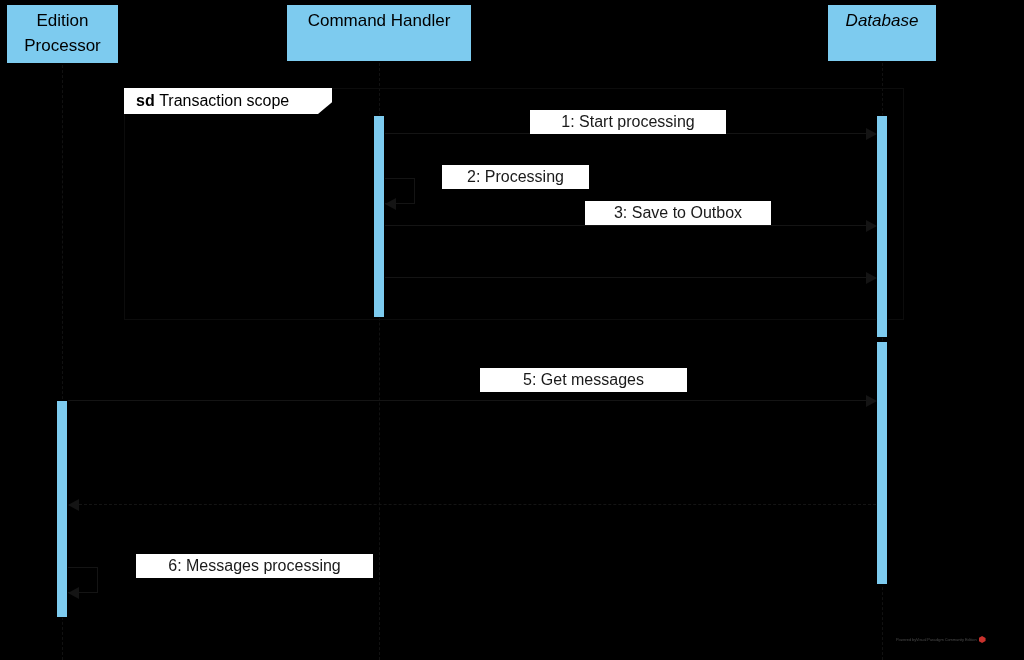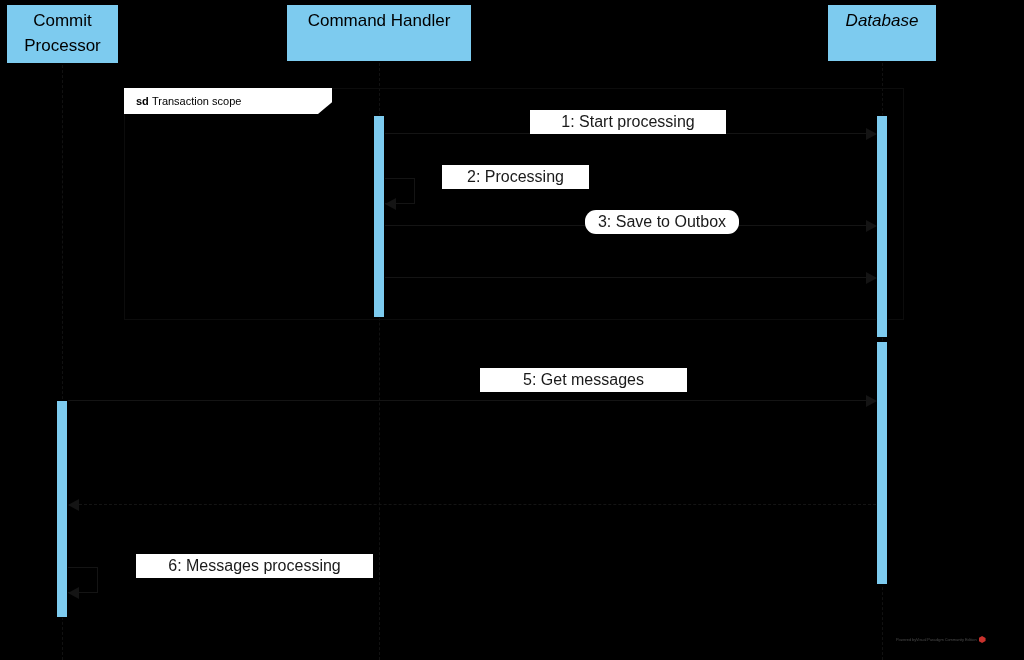--- a/index.html
+++ b/index.html
@@ -143,7 +143,7 @@
   <div class="frag-frame" style="left:124px; top:88px; width:780px; height:232px;"></div>
 
   <div class="participant" style="left:5px; top:3px; width:115px; height:62px;">
-    <span class="pname">Commit</span>
+    <span class="pname">Edition</span>
     <span class="pname">Processor</span>
   </div>
 

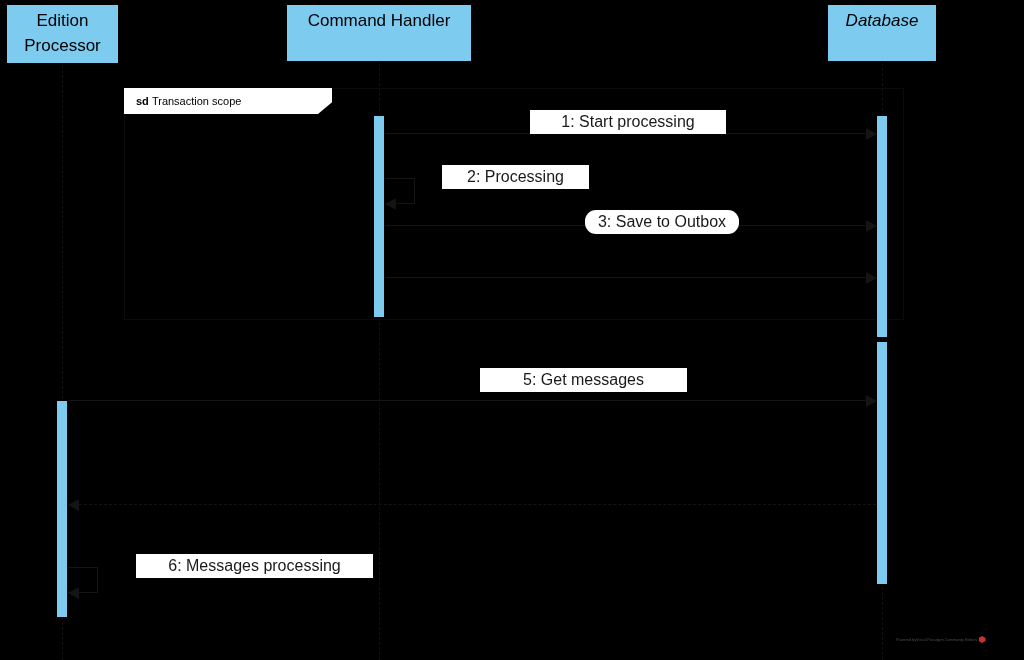--- a/index.html
+++ b/index.html
@@ -51,7 +51,7 @@
     box-sizing: border-box;
     background: #FFFFFF;
     color: #000000;
-    font-size: 11px;
+    font-size: 16px;
     line-height: 26px;
     padding: 0 10px 17px 12px;
     white-space: nowrap;

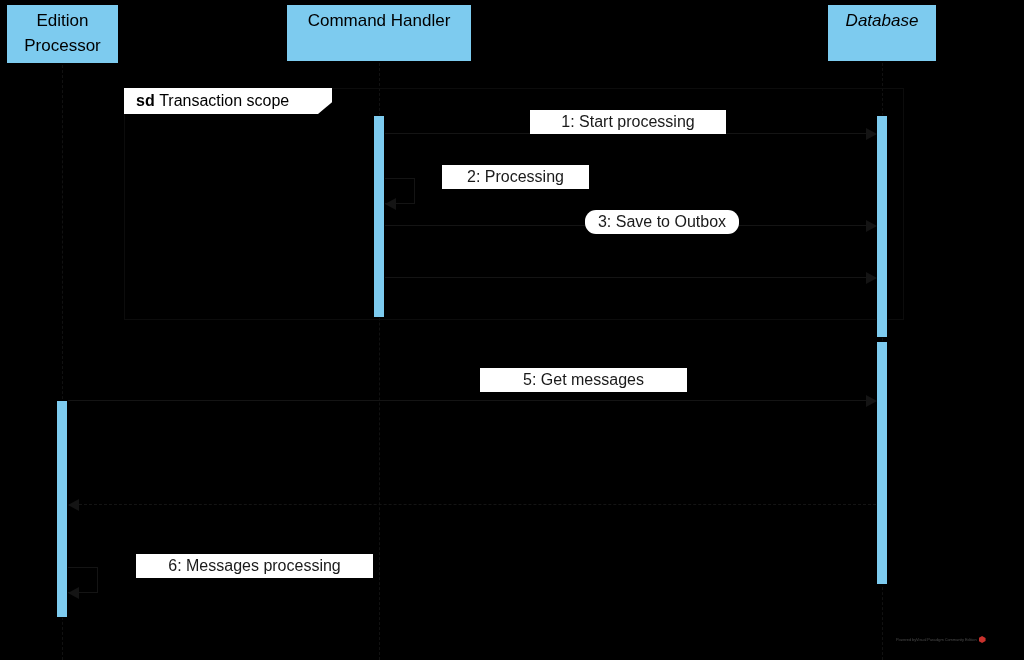--- a/index.html
+++ b/index.html
@@ -174,7 +174,7 @@
 
   <div class="msg-line" style="left:385px; top:225px; width:486px;"></div>
   <div class="msg-arrow right" style="left:866px; top:220px;"></div>
-  <div class="msg-label" style="left:585px; top:210px; width:154px;border-radius:11px;">3: Save to Outbox</div>
+  <div class="msg-label" style="left:585px; top:201px; width:186px;">3: Save to Outbox</div>
 
   <div class="msg-line" style="left:385px; top:277px; width:486px;"></div>
   <div class="msg-arrow right" style="left:866px; top:272px;"></div>

